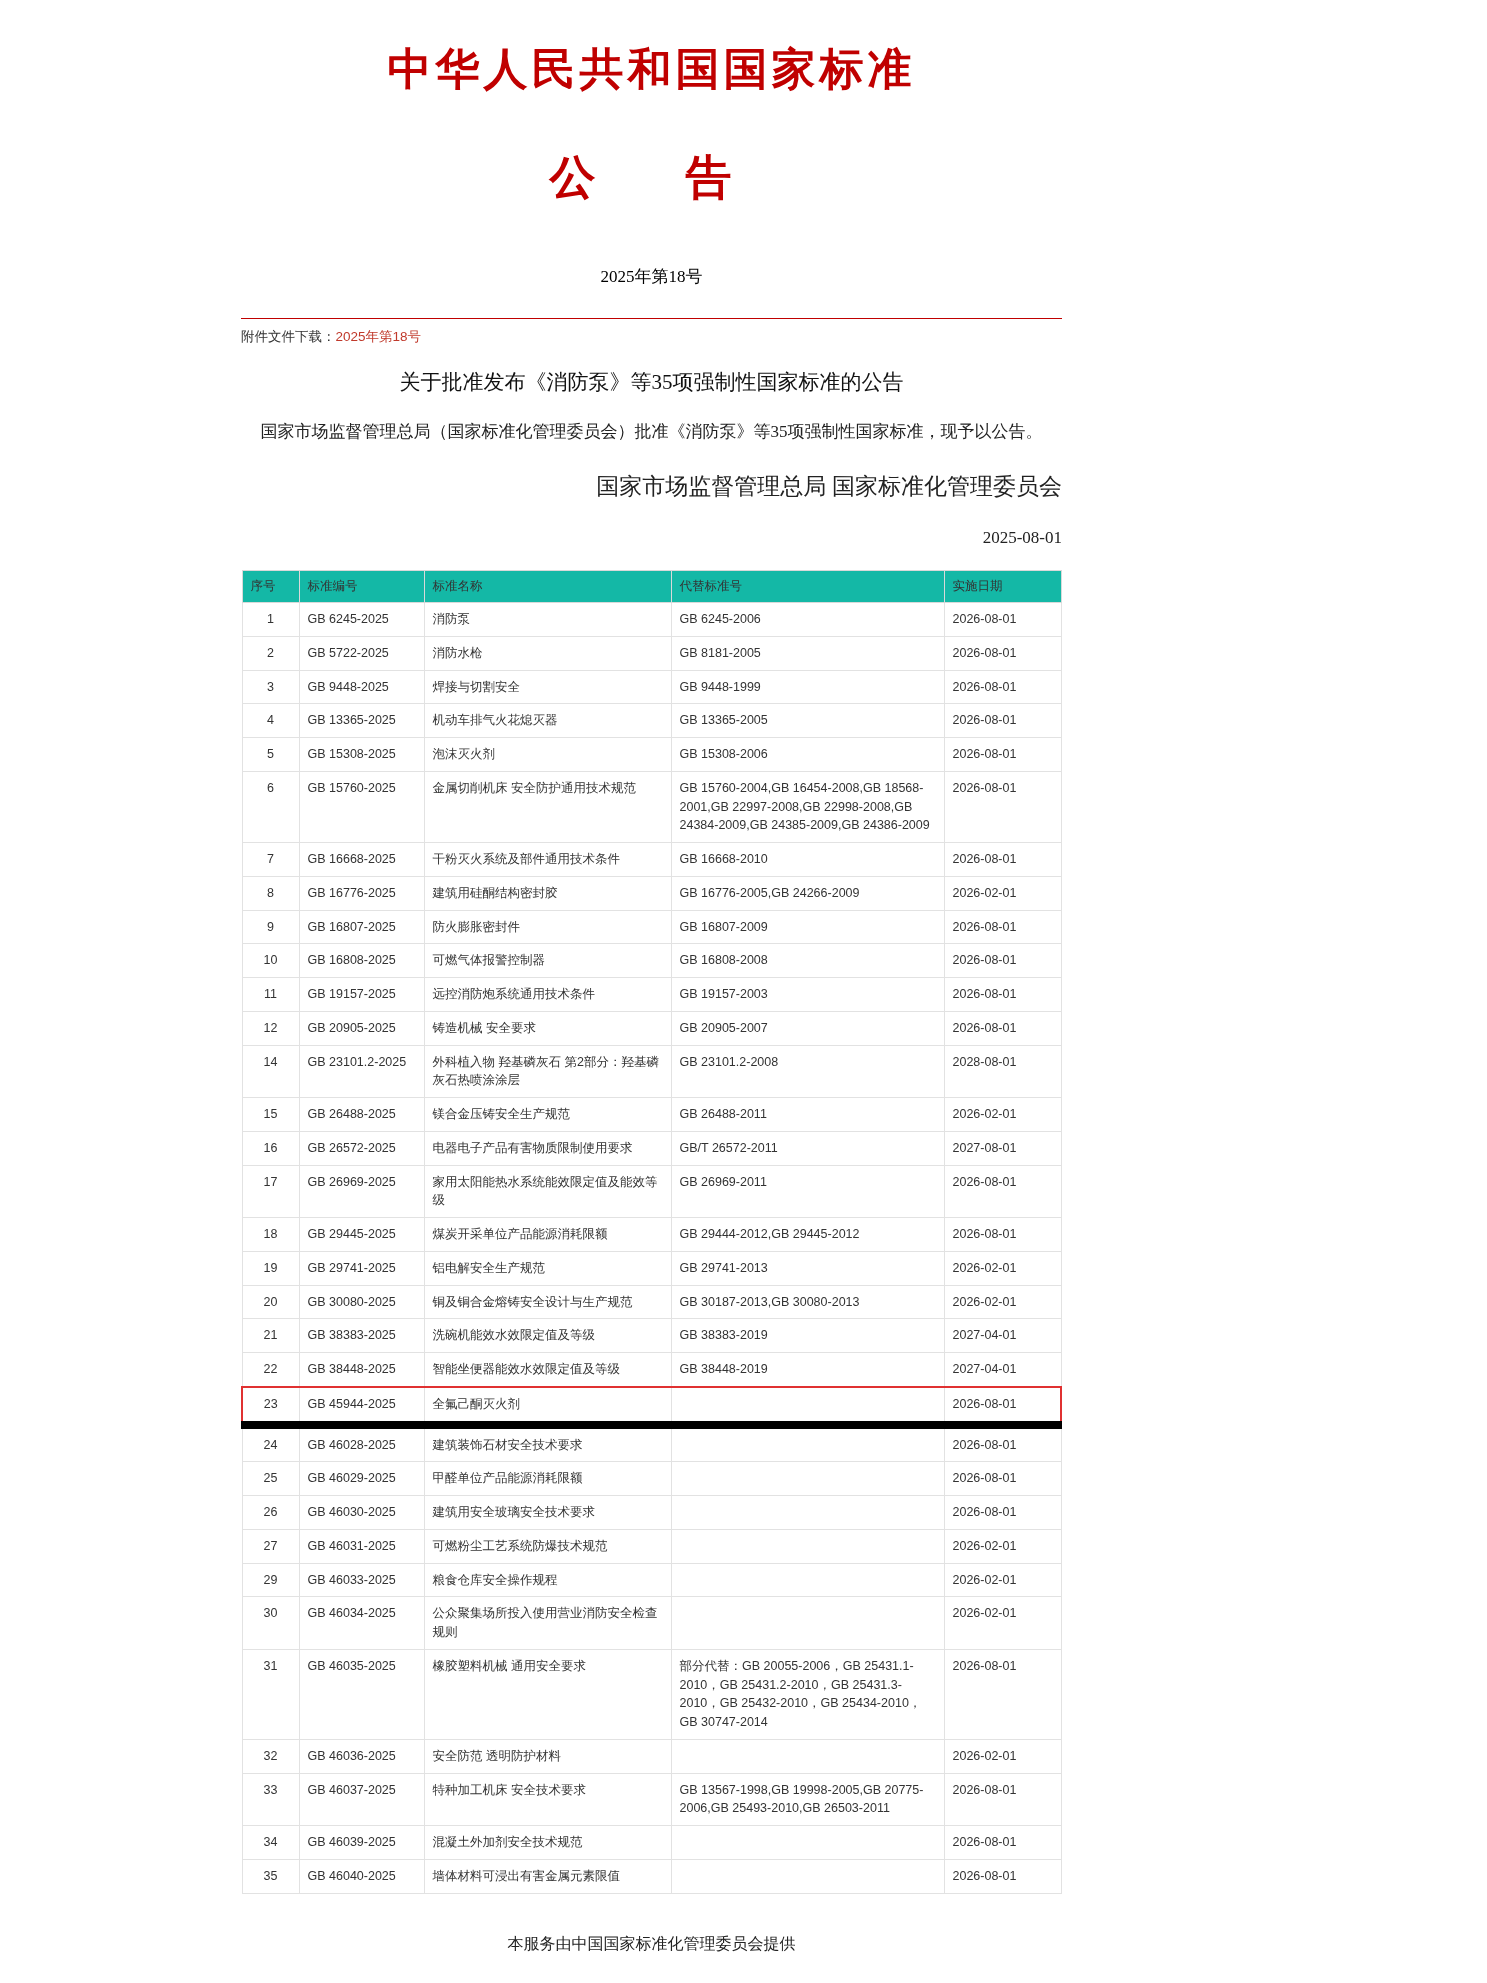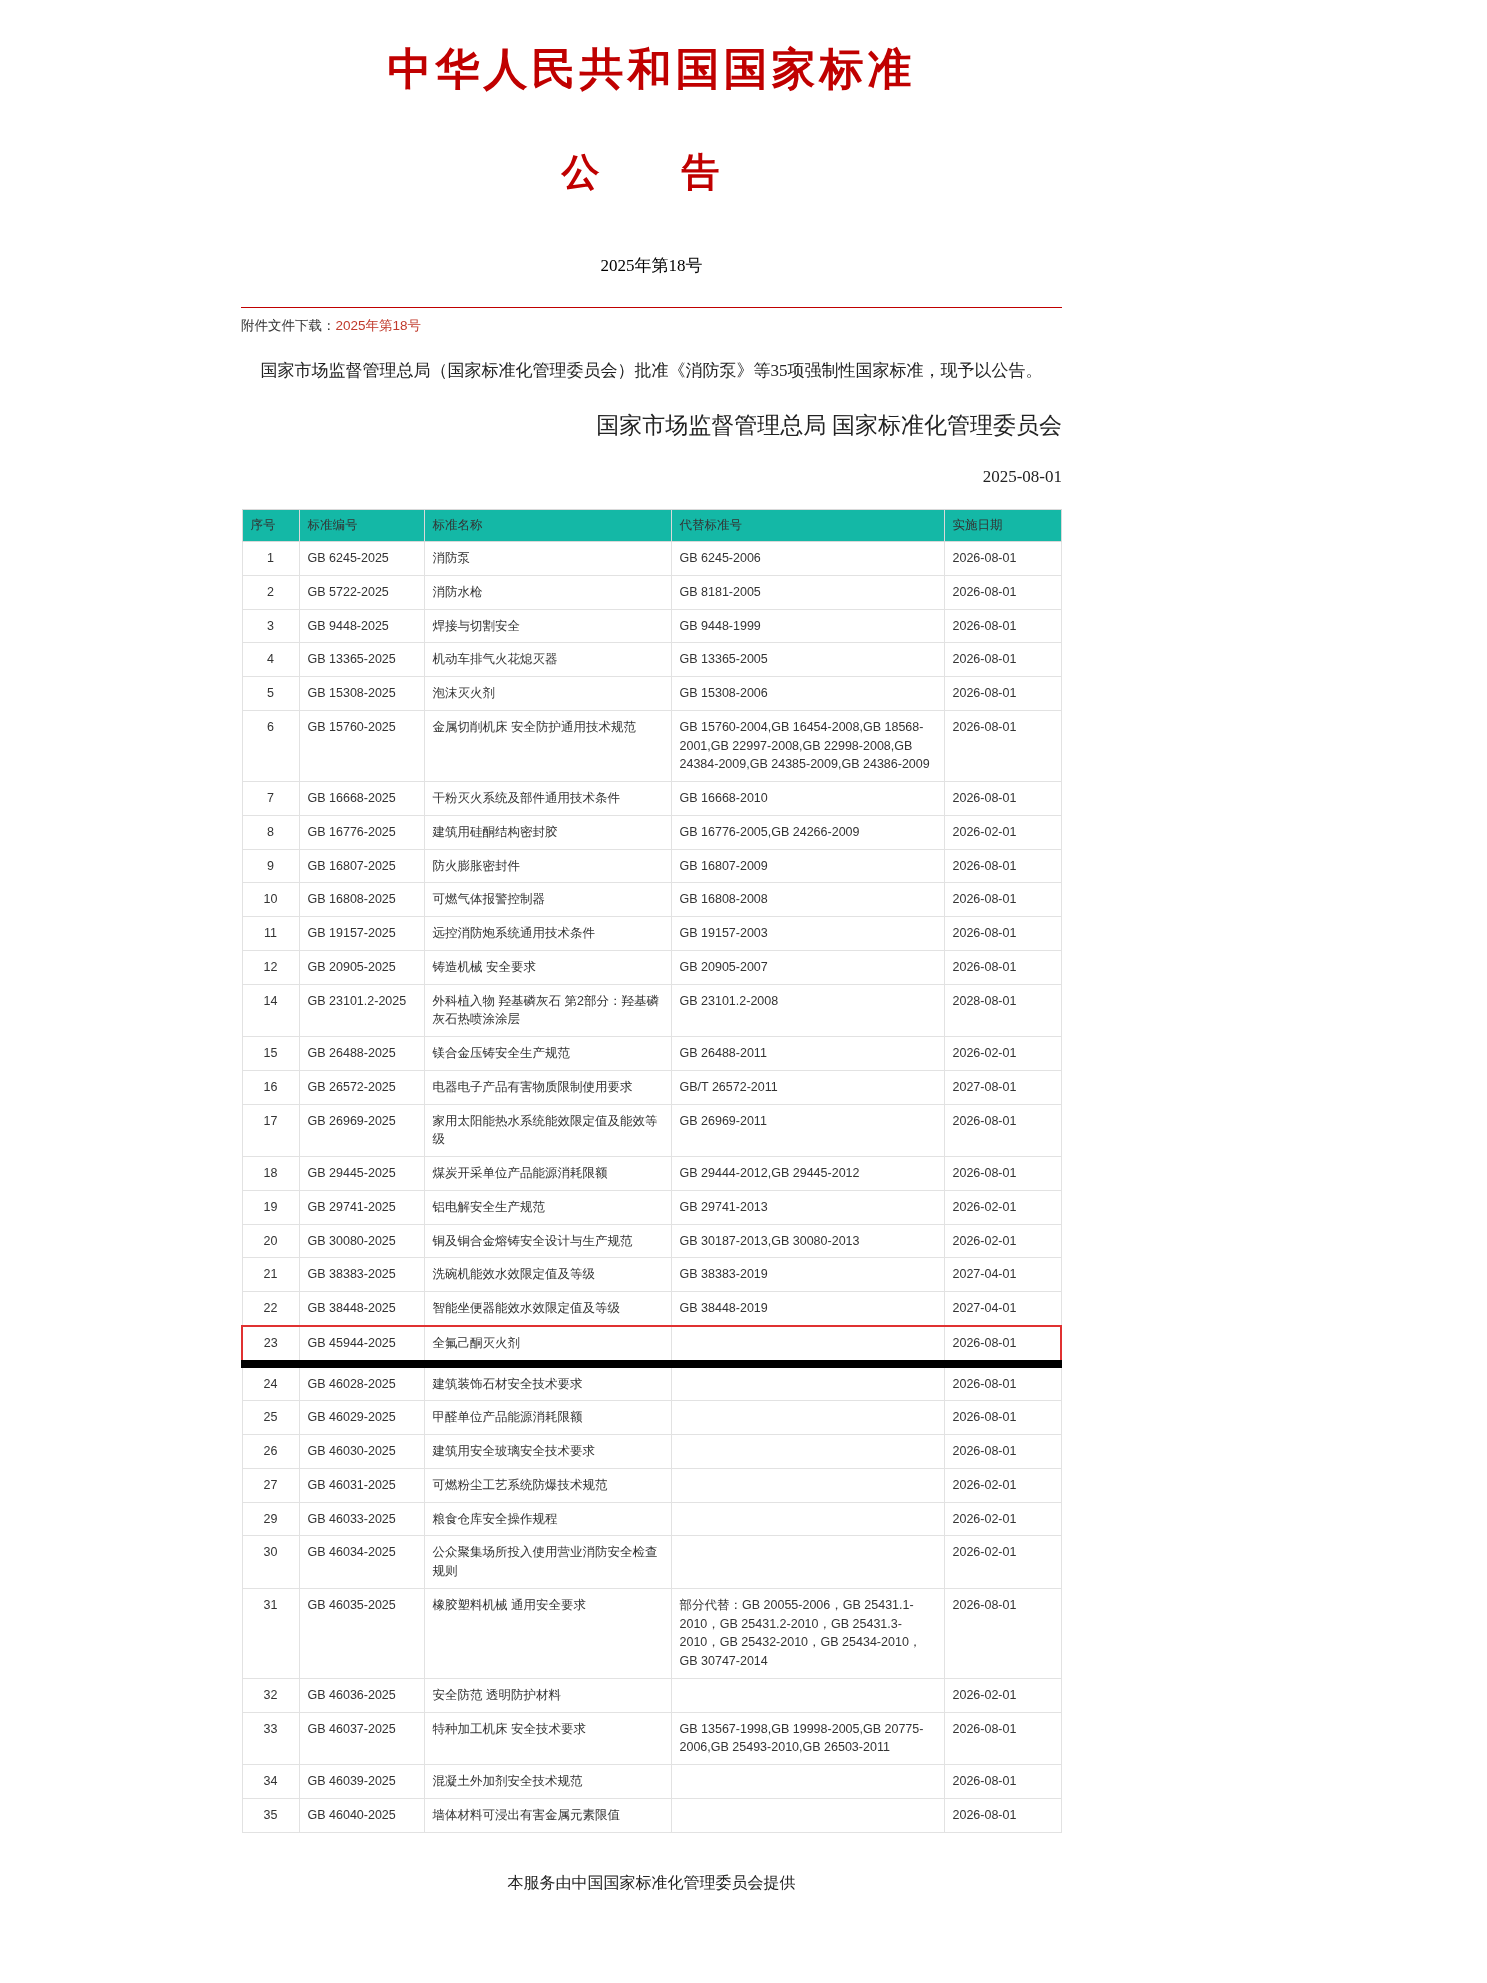--- a/index.html
+++ b/index.html
@@ -33,7 +33,7 @@
     color: #c00000;
     font-family: Liberation Serif, serif;
     font-weight: bold;
-    font-size: 38px;
+    font-size: 46px;
     letter-spacing: 22px;
     padding-top: 48px;
   }

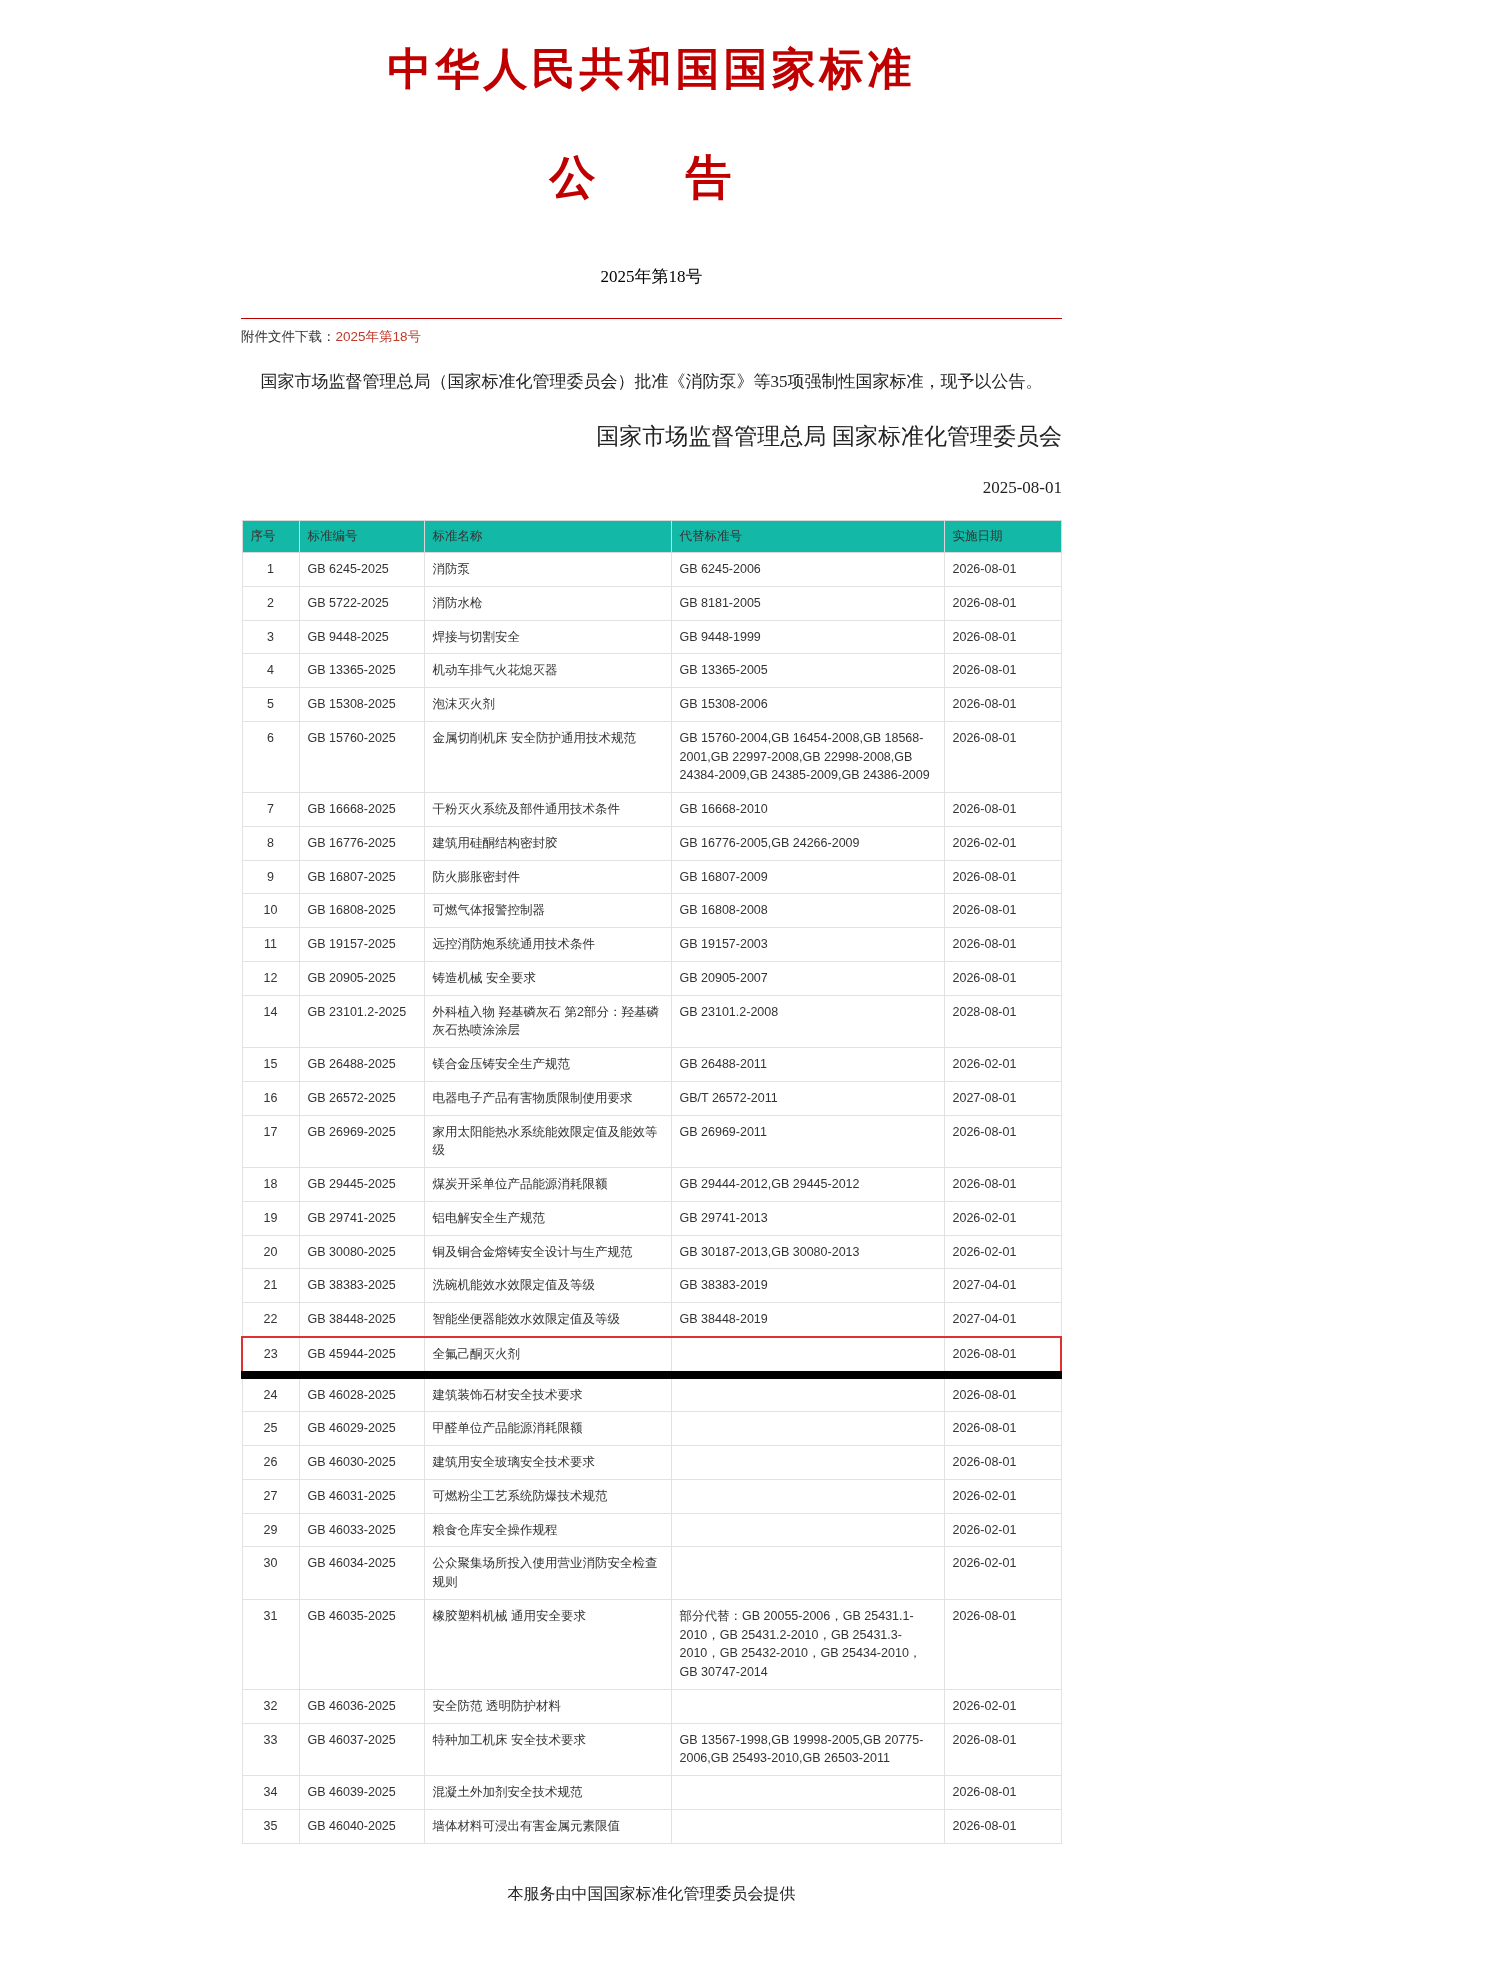--- a/index.html
+++ b/index.html
@@ -159,6 +159,7 @@
     <span>附件文件下载：</span><a href="#">2025年第18号</a>
   </div>
 
+  <div class="doc-title">关于批准发布《消防泵》等35项强制性国家标准的公告</div>
   <div class="doc-body">国家市场监督管理总局（国家标准化管理委员会）批准《消防泵》等35项强制性国家标准，现予以公告。</div>
   <div class="signature">国家市场监督管理总局 国家标准化管理委员会</div>
   <div class="date-line">2025-08-01</div>

